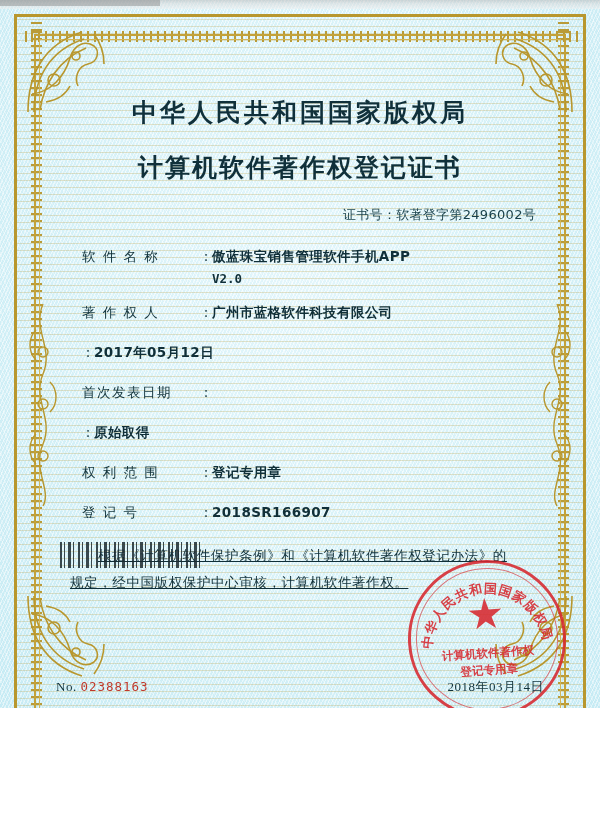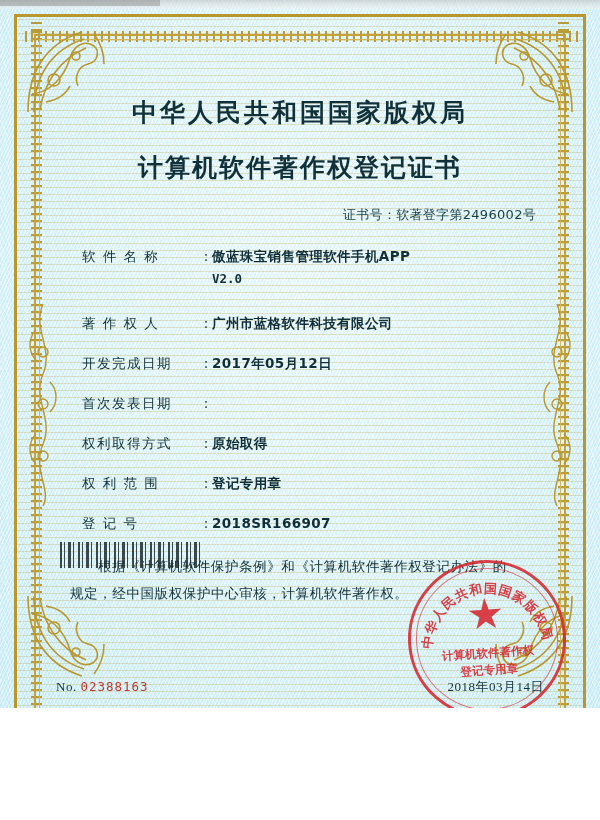--- a/index.html
+++ b/index.html
@@ -190,7 +190,7 @@
     letter-spacing: 0;
     margin-top: 2px;
   }
-  .field-row.tight { margin-bottom: 25px; }
+  .field-row.tight { margin-bottom: 14px; }
   .field-row.spaced-top { margin-top: 10px; }
 
   .statement {

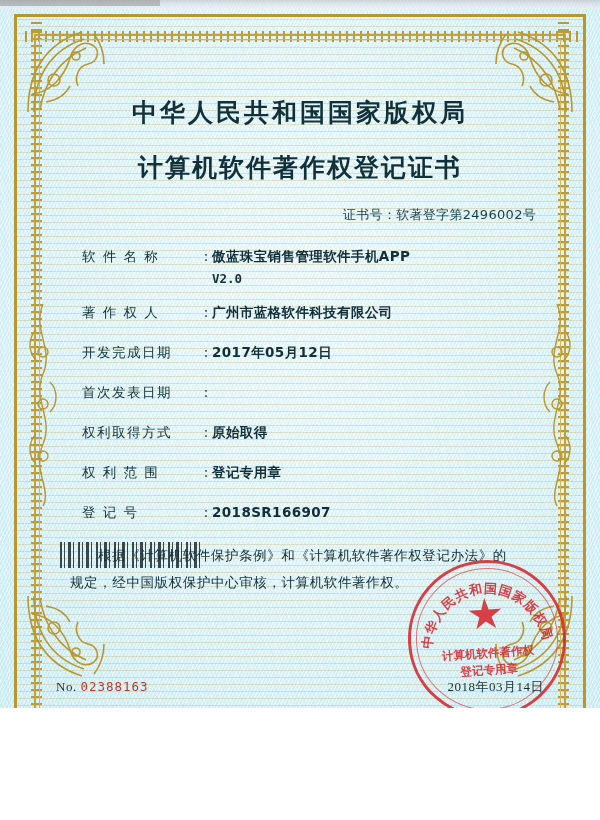--- a/index.html
+++ b/index.html
@@ -412,7 +412,6 @@
       </div>
 
       <div class="field-row spaced-top">
-        <span class="field-label">开发完成日期</span>
         <span class="field-colon">:</span>
         <span class="field-value">2017年05月12日</span>
       </div>

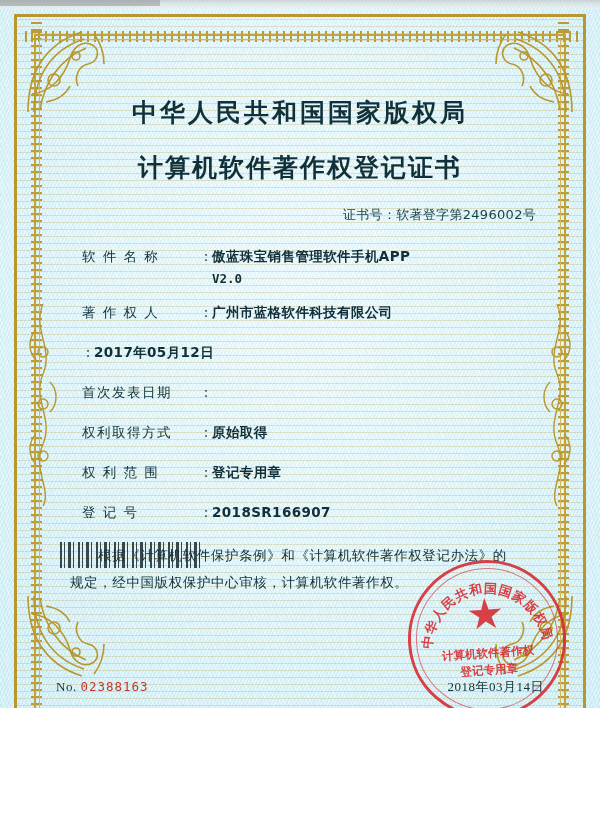--- a/index.html
+++ b/index.html
@@ -422,7 +422,6 @@
       </div>
 
       <div class="field-row">
-        <span class="field-label">权利取得方式</span>
         <span class="field-colon">:</span>
         <span class="field-value">原始取得</span>
       </div>

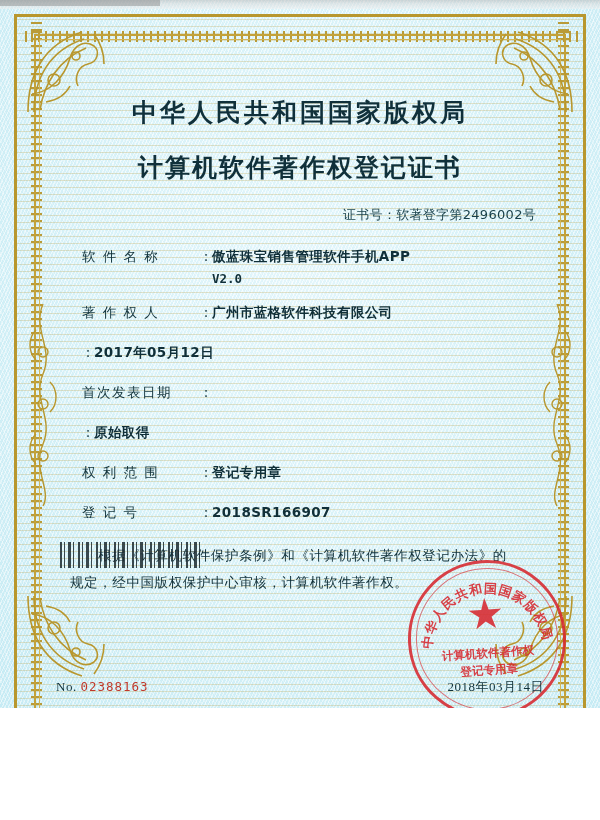--- a/index.html
+++ b/index.html
@@ -201,7 +201,7 @@
     color: #102f38;
     letter-spacing: .6px;
   }
-  .statement p { margin: 0; }
+  .statement p { margin: 0; text-decoration: underline; }
   .statement .indent { text-indent: 28px; }
 
   

